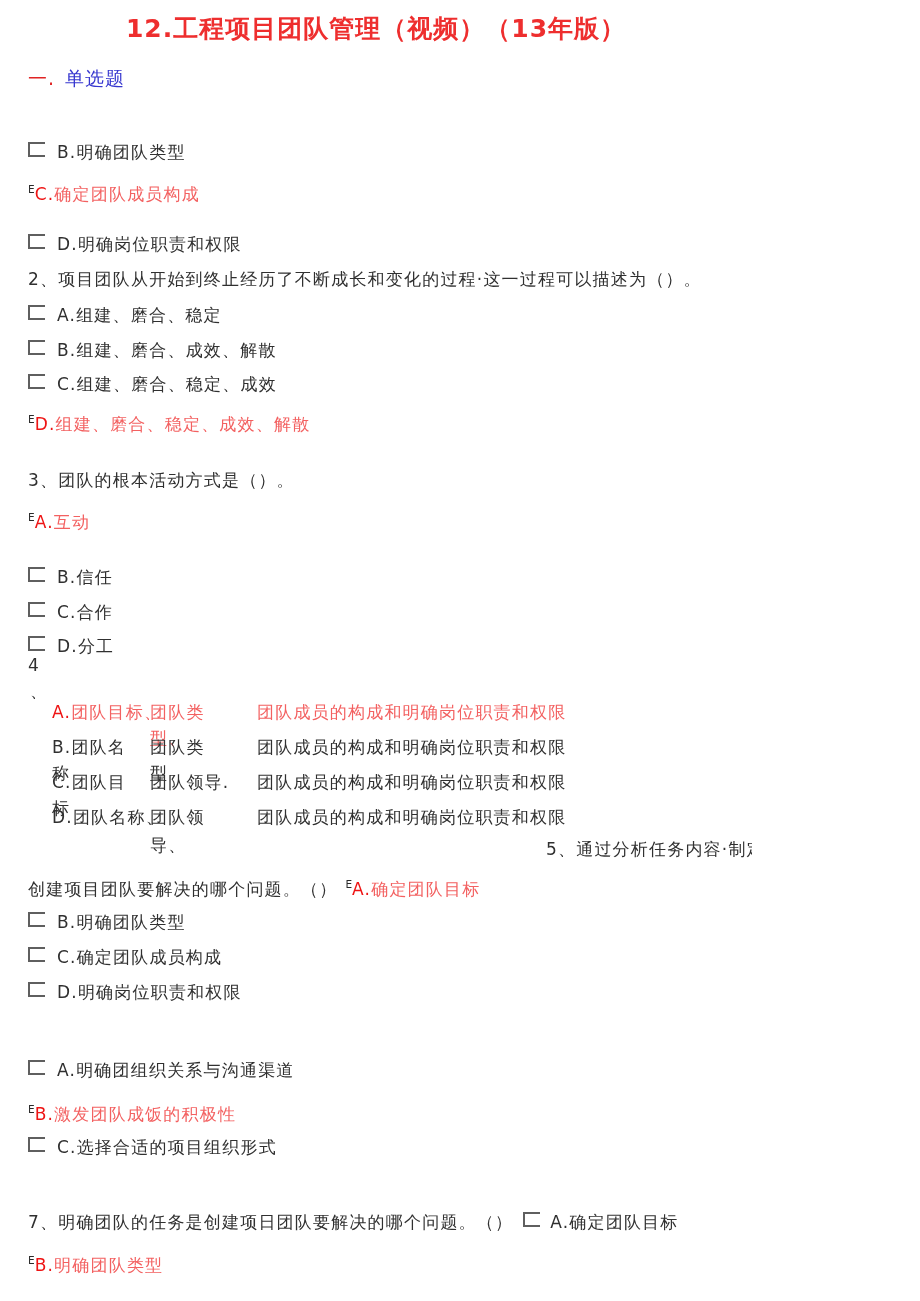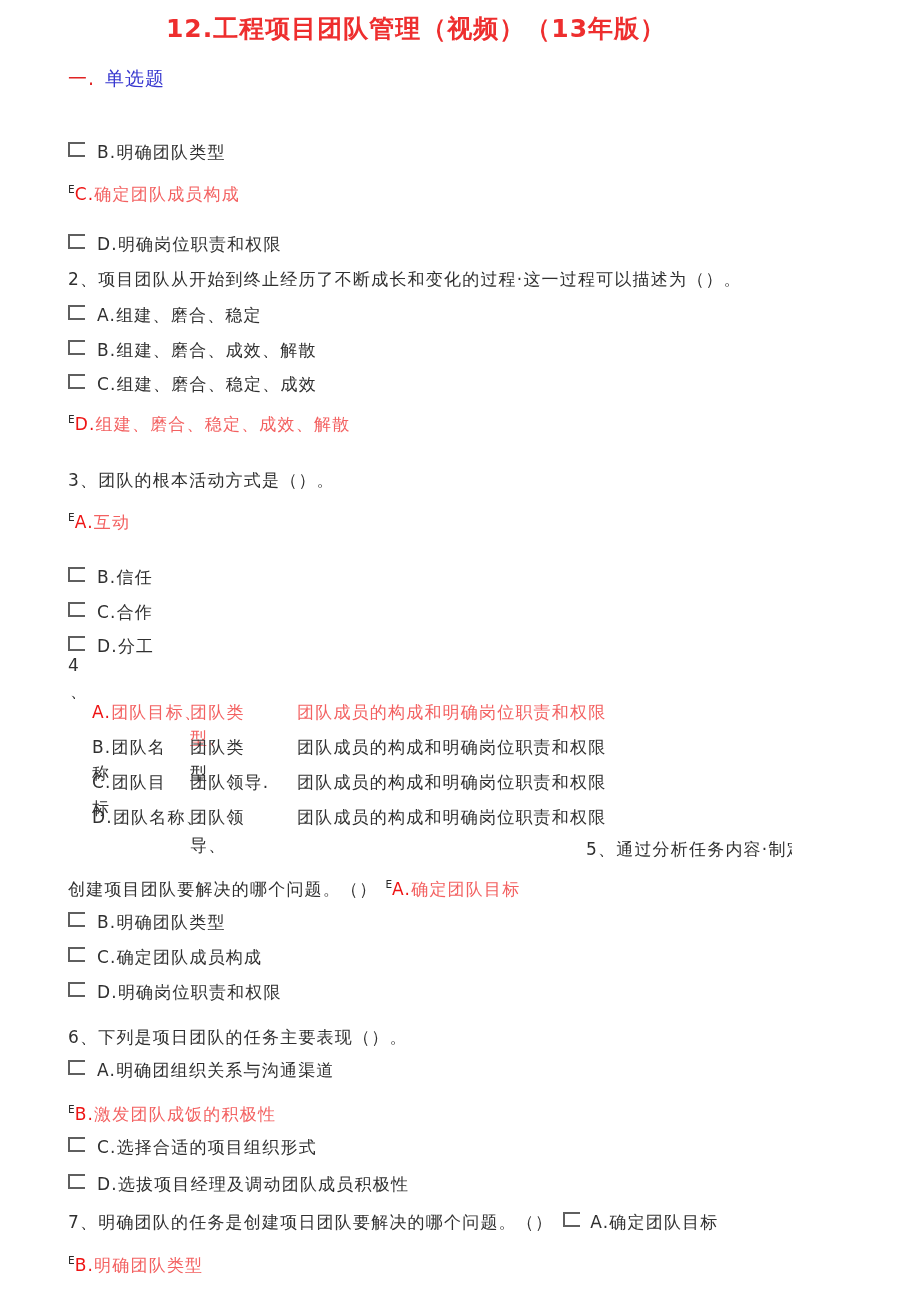--- a/index.html
+++ b/index.html
@@ -10,7 +10,6 @@
     font-family:"DejaVu Sans","Liberation Sans",sans-serif;
     color:#303030;
     overflow:hidden;
-    margin-left:40px;
   }
   .line{
     position:absolute;

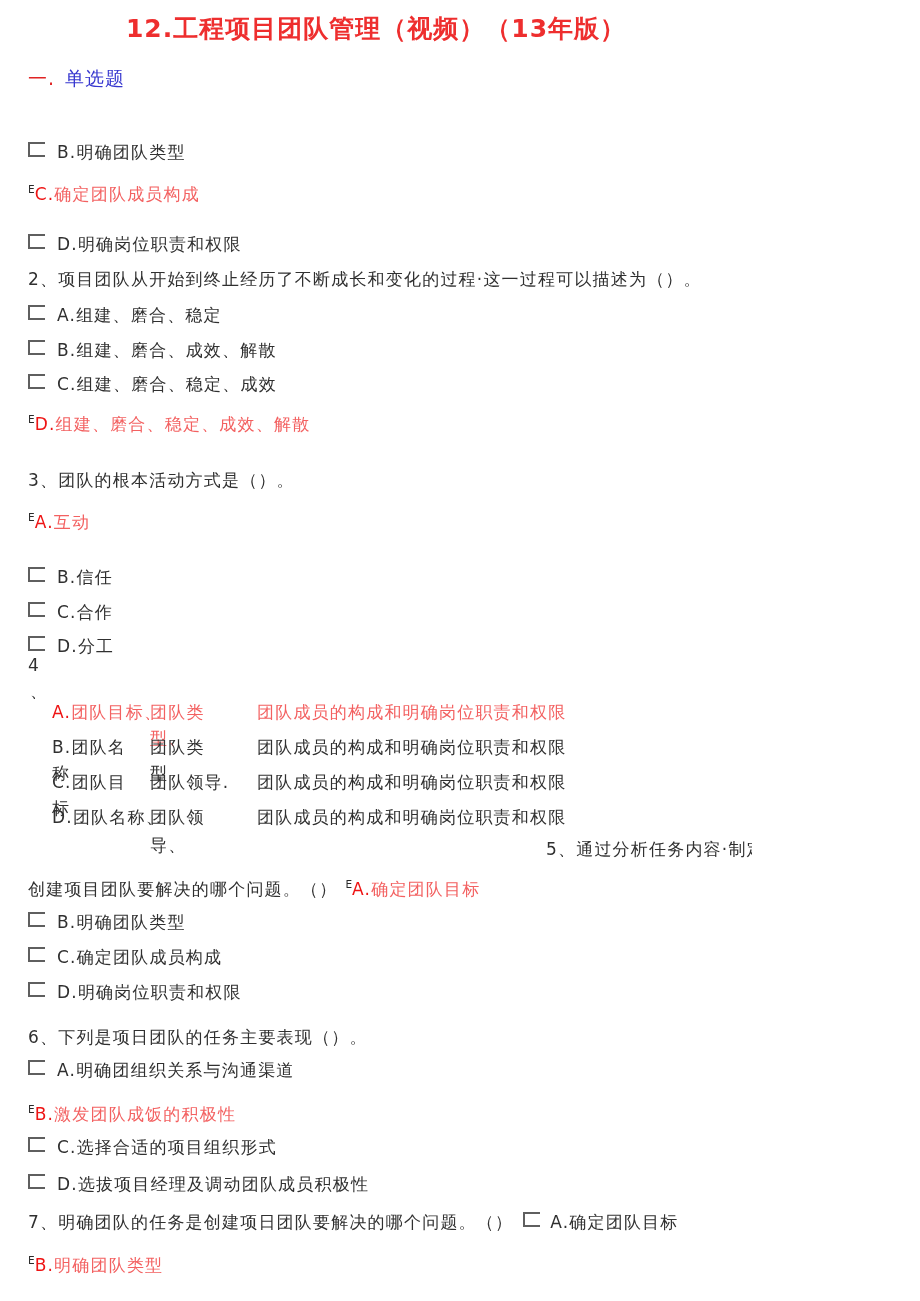--- a/index.html
+++ b/index.html
@@ -151,9 +151,6 @@
     <span class="cb"></span><span>D.明确岗位职责和权限</span>
   </div>
 
-  <div class="line" style="top:1028px">
-    <span>6、</span><span>下列是项日团队的任务主要表现（）。</span>
-  </div>
   <div class="line" style="top:1100px">
     <span class="mark">E</span><span class="rl">B.</span><span class="rt">激发团队成饭的积极性</span>
   </div>

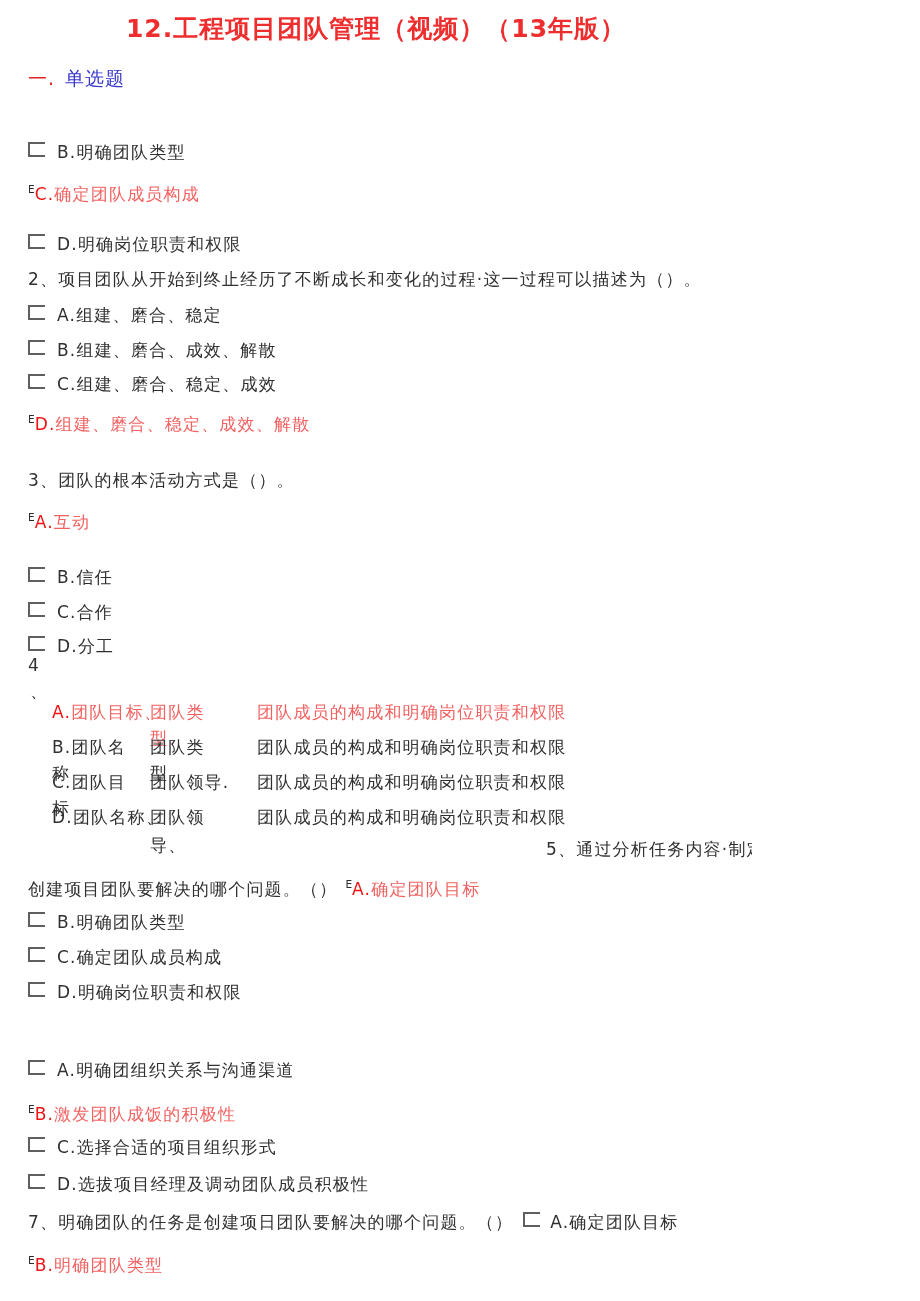--- a/index.html
+++ b/index.html
@@ -160,9 +160,6 @@
   <div class="line" style="top:1138px">
     <span class="cb"></span><span>C.选择合适的项目组织形式</span>
   </div>
-  <div class="line" style="top:1175px">
-    <span class="cb"></span><span>D.选拔项目经理及调动团队成员积极性</span>
-  </div>
 
   <div class="line" style="top:1213px">
     <span>7、</span><span>明确团队的任务是创建项日团队要解决的哪个问题。（）</span><span class="cb cb-inline"></span><span>A.确定团队目标</span>

